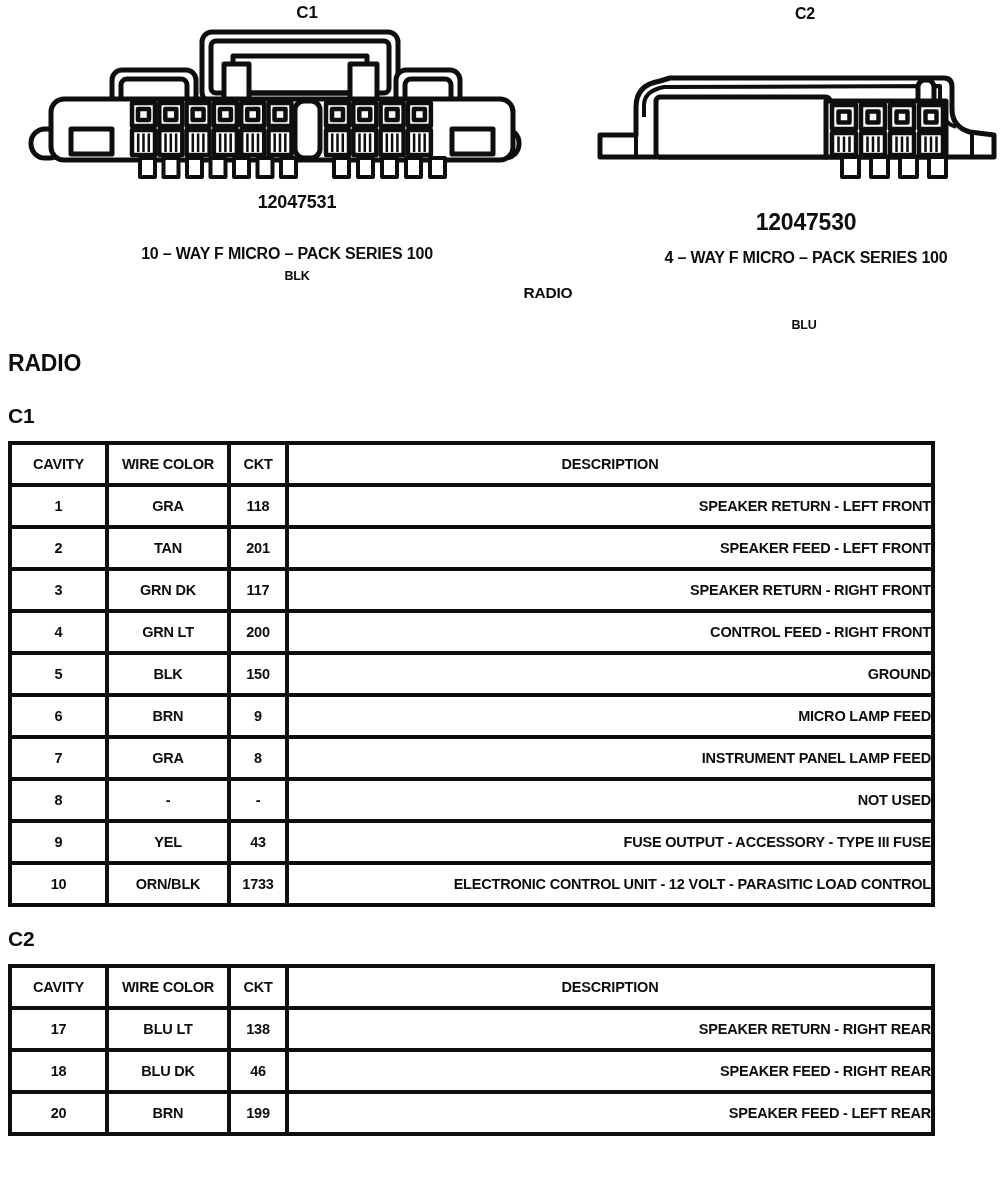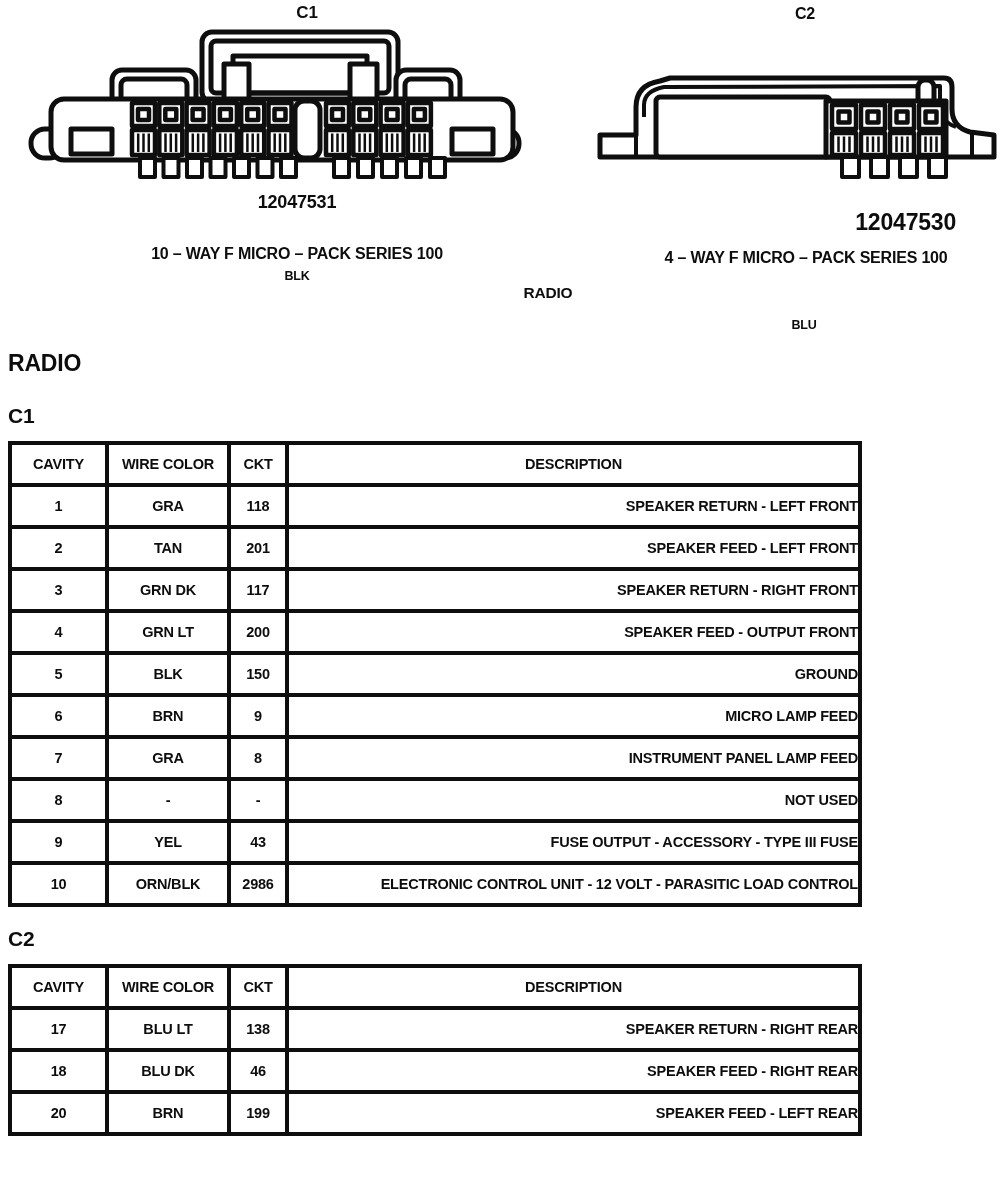--- a/index.html
+++ b/index.html
@@ -177,7 +177,7 @@
   <div class="lbl" style="left:47px;top:246px;width:500px;font-size:16px;">10 – WAY F MICRO – PACK SERIES 100</div>
   <div class="lbl" style="left:247px;top:270px;width:100px;font-size:12.5px;">BLK</div>
 
-  <div class="lbl" style="left:656px;top:211px;width:300px;font-size:23px;text-align:right;">12047530</div>
+  <div class="lbl" style="left:656px;top:211px;width:300px;font-size:23px;">12047530</div>
   <div class="lbl" style="left:556px;top:250px;width:500px;font-size:16px;">4 – WAY F MICRO – PACK SERIES 100</div>
   <div class="lbl" style="left:754px;top:273px;width:100px;font-size:12.5px;margin-top:46px;">BLU</div>
 

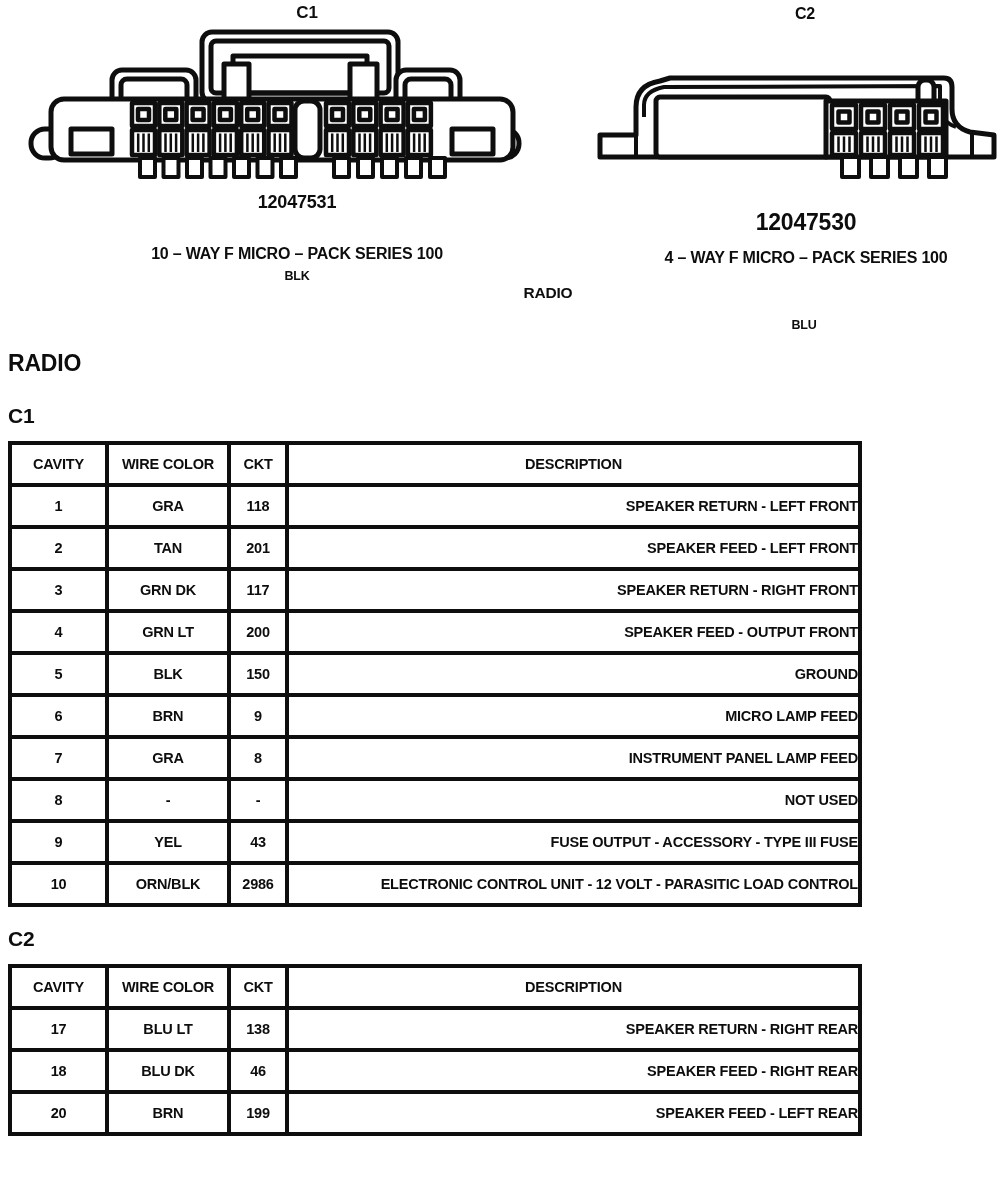--- a/index.html
+++ b/index.html
@@ -174,7 +174,7 @@
   <div class="lbl" style="left:735px;top:6px;width:140px;font-size:16px;">C2</div>
 
   <div class="lbl" style="left:147px;top:193px;width:300px;font-size:18px;">12047531</div>
-  <div class="lbl" style="left:47px;top:246px;width:500px;font-size:16px;">10 – WAY F MICRO – PACK SERIES 100</div>
+  <div class="lbl" style="left:37px;top:246px;width:500px;font-size:16px;">10 – WAY F MICRO – PACK SERIES 100</div>
   <div class="lbl" style="left:247px;top:270px;width:100px;font-size:12.5px;">BLK</div>
 
   <div class="lbl" style="left:656px;top:211px;width:300px;font-size:23px;">12047530</div>

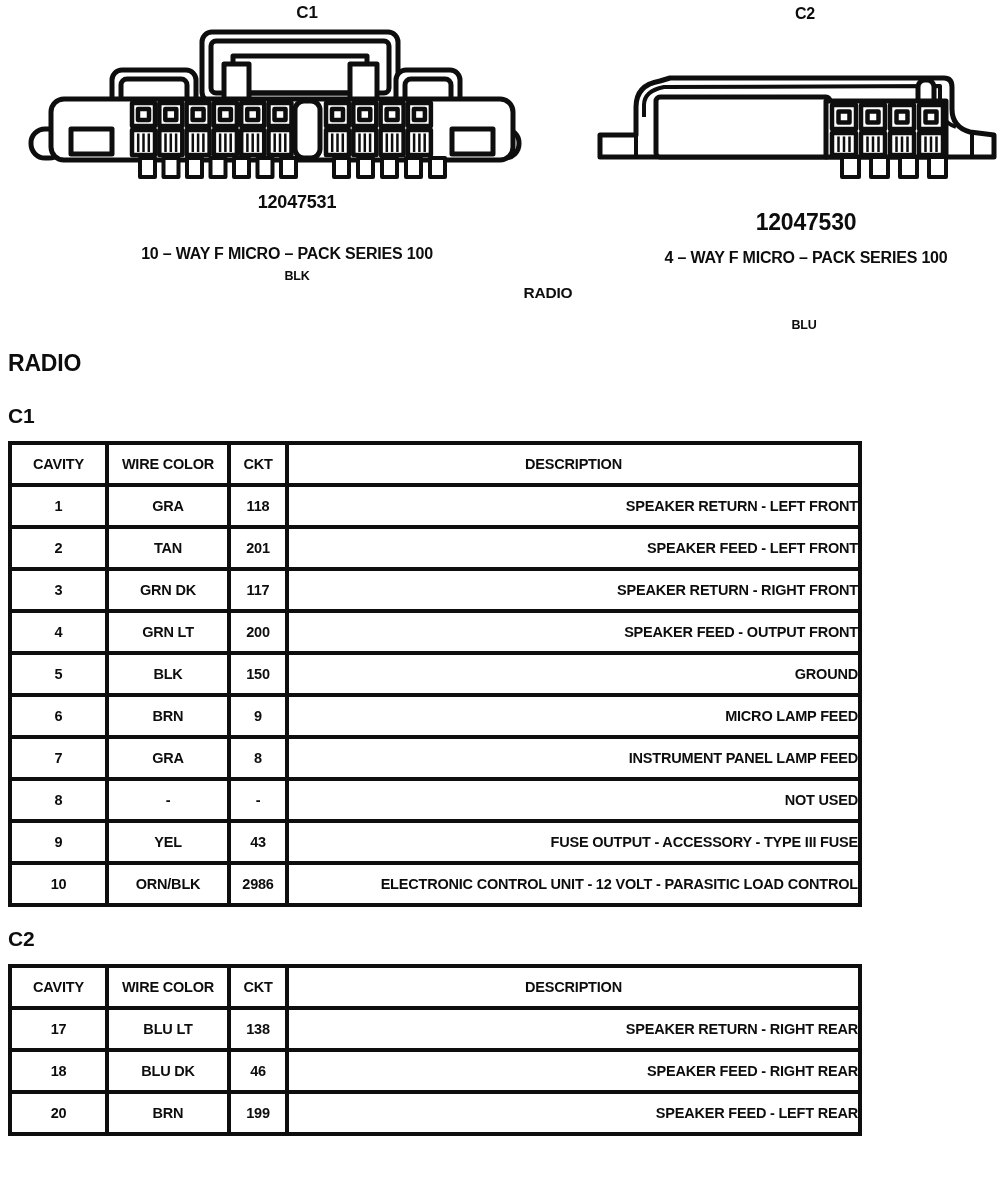--- a/index.html
+++ b/index.html
@@ -16,7 +16,7 @@
   .fig{position:absolute;}
   .fig *{vector-effect:none;}
   table.pin{
-    position:absolute;left:8px;width:854px;border-collapse:collapse;
+    position:absolute;left:8px;width:927px;border-collapse:collapse;
     table-layout:fixed;background:#fff;
   }
   table.pin th, table.pin td{

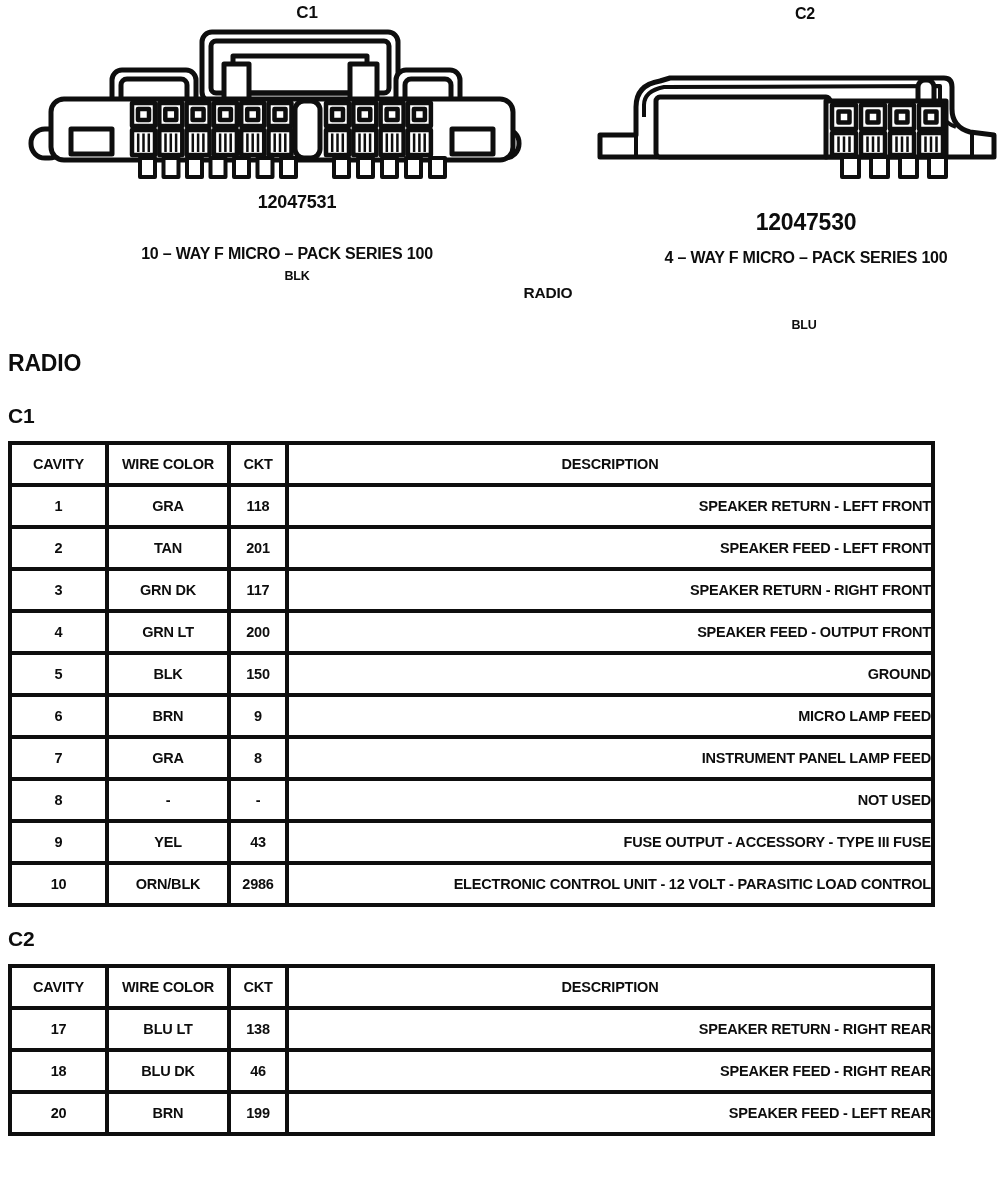--- a/index.html
+++ b/index.html
@@ -223,7 +223,7 @@
       <td>4</td>
       <td>GRN LT</td>
       <td>200</td>
-      <td class="d">SPEAKER FEED - OUTPUT FRONT</td>
+      <td class="d">CONTROL FEED - RIGHT FRONT</td>
     </tr>
     <tr>
       <td>5</td>

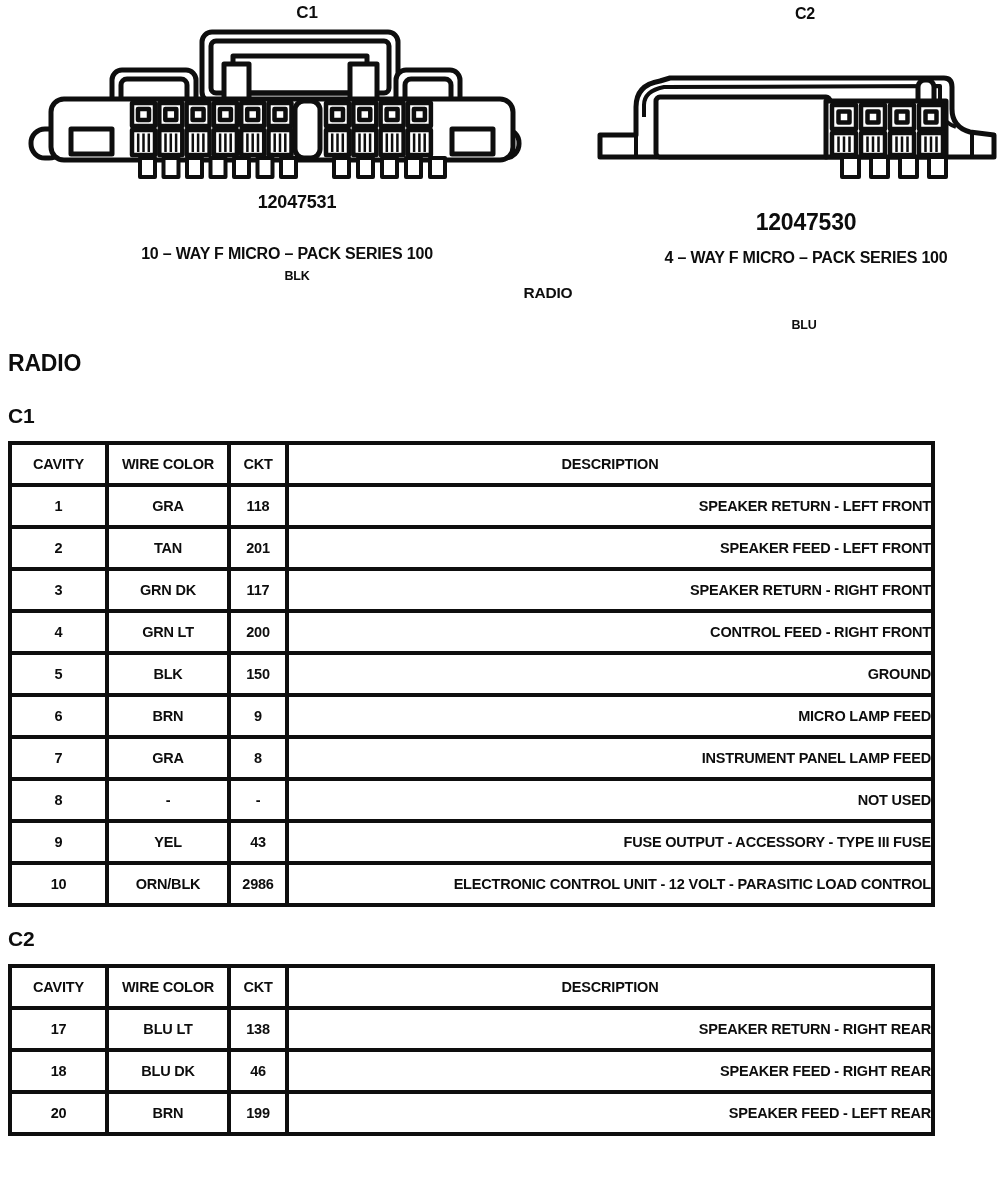--- a/index.html
+++ b/index.html
@@ -258,7 +258,7 @@
     <tr>
       <td>10</td>
       <td>ORN/BLK</td>
-      <td>2986</td>
+      <td>1733</td>
       <td class="d">ELECTRONIC CONTROL UNIT - 12 VOLT - PARASITIC LOAD CONTROL</td>
     </tr>
   </tbody>

